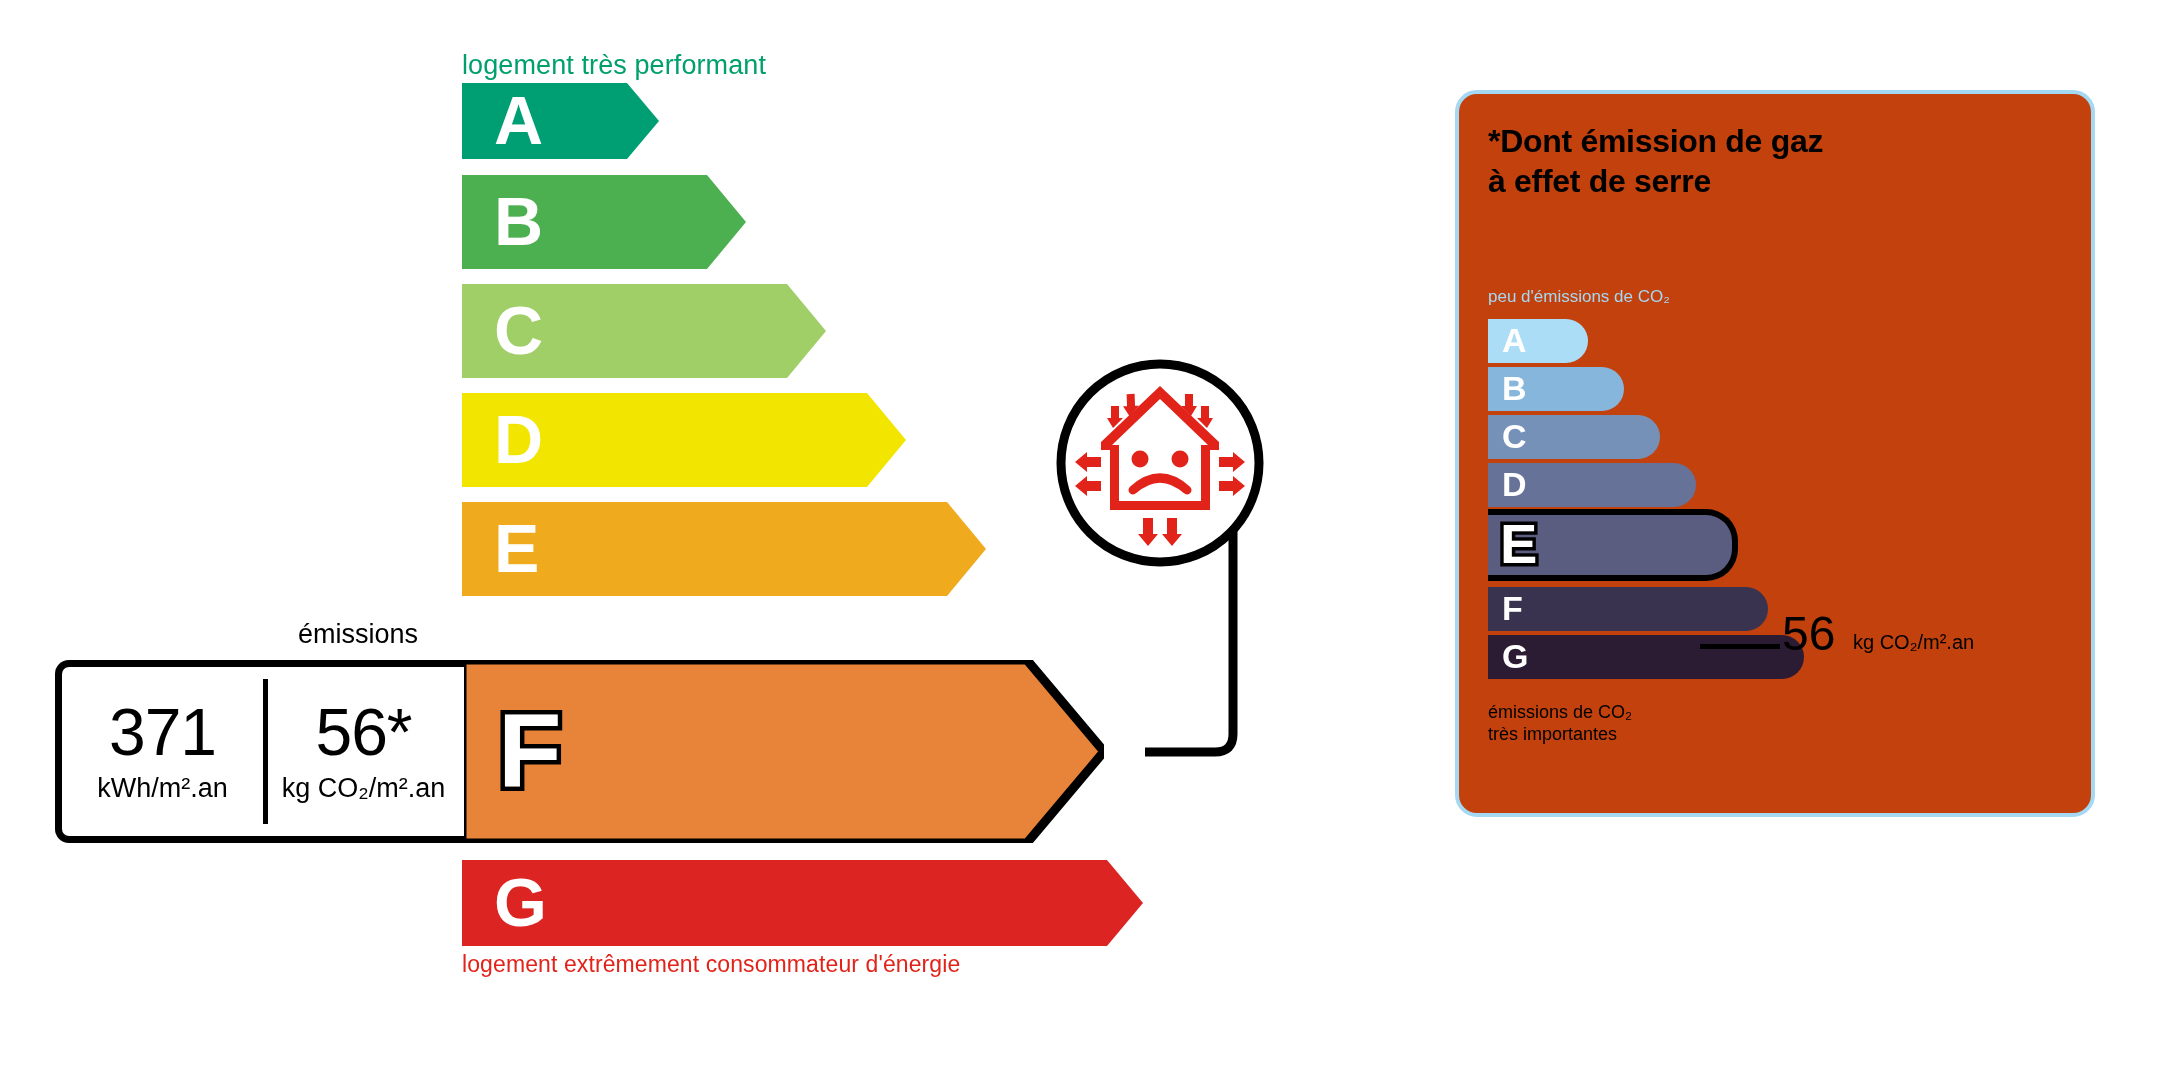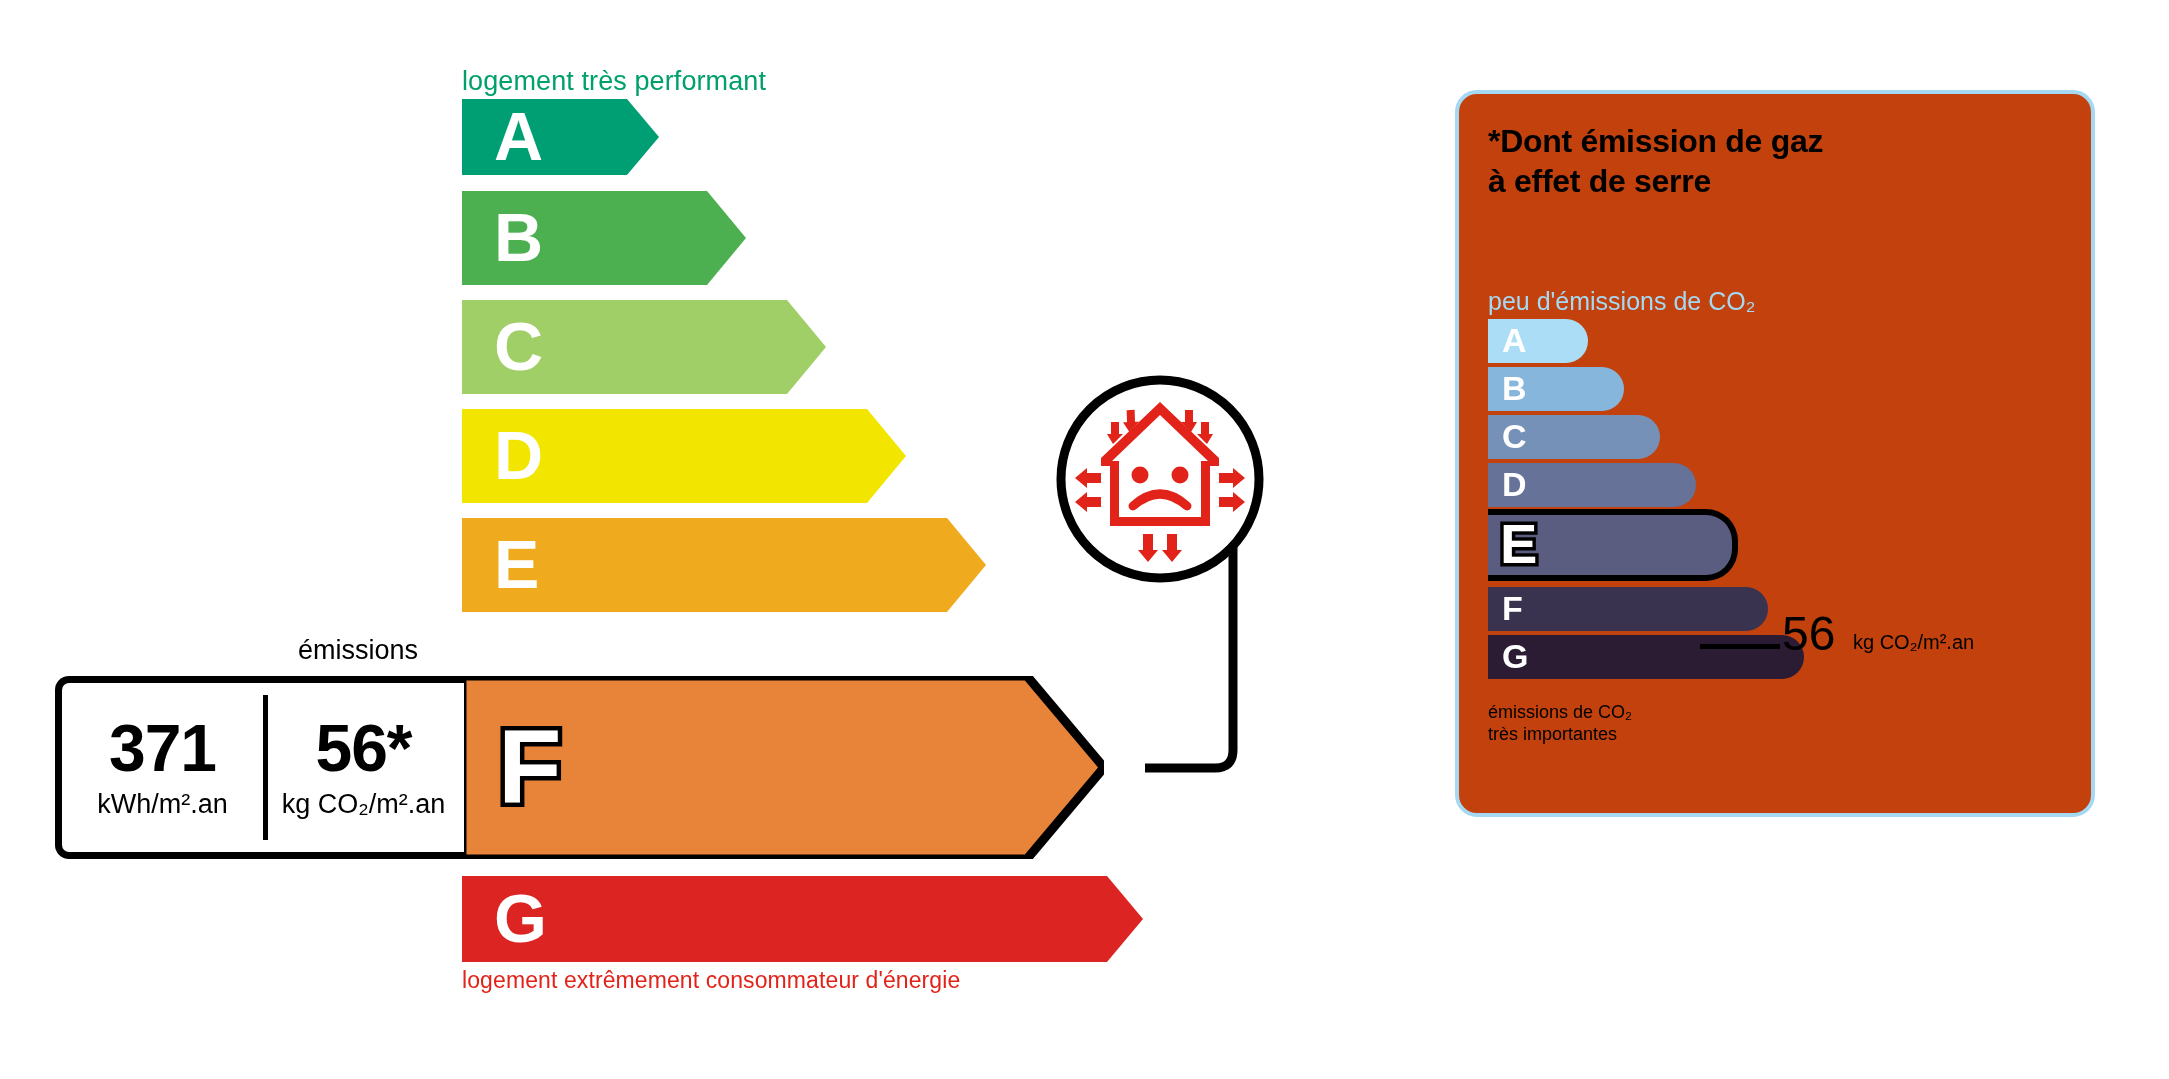--- a/index.html
+++ b/index.html
@@ -24,7 +24,7 @@
   #energy-panel {
     position: absolute;
     left: 0; top: 0;
-    width: 1400px; height: 855px; margin-top: 16px;
+    width: 1400px; height: 855px;
   }
 
   .top-caption {

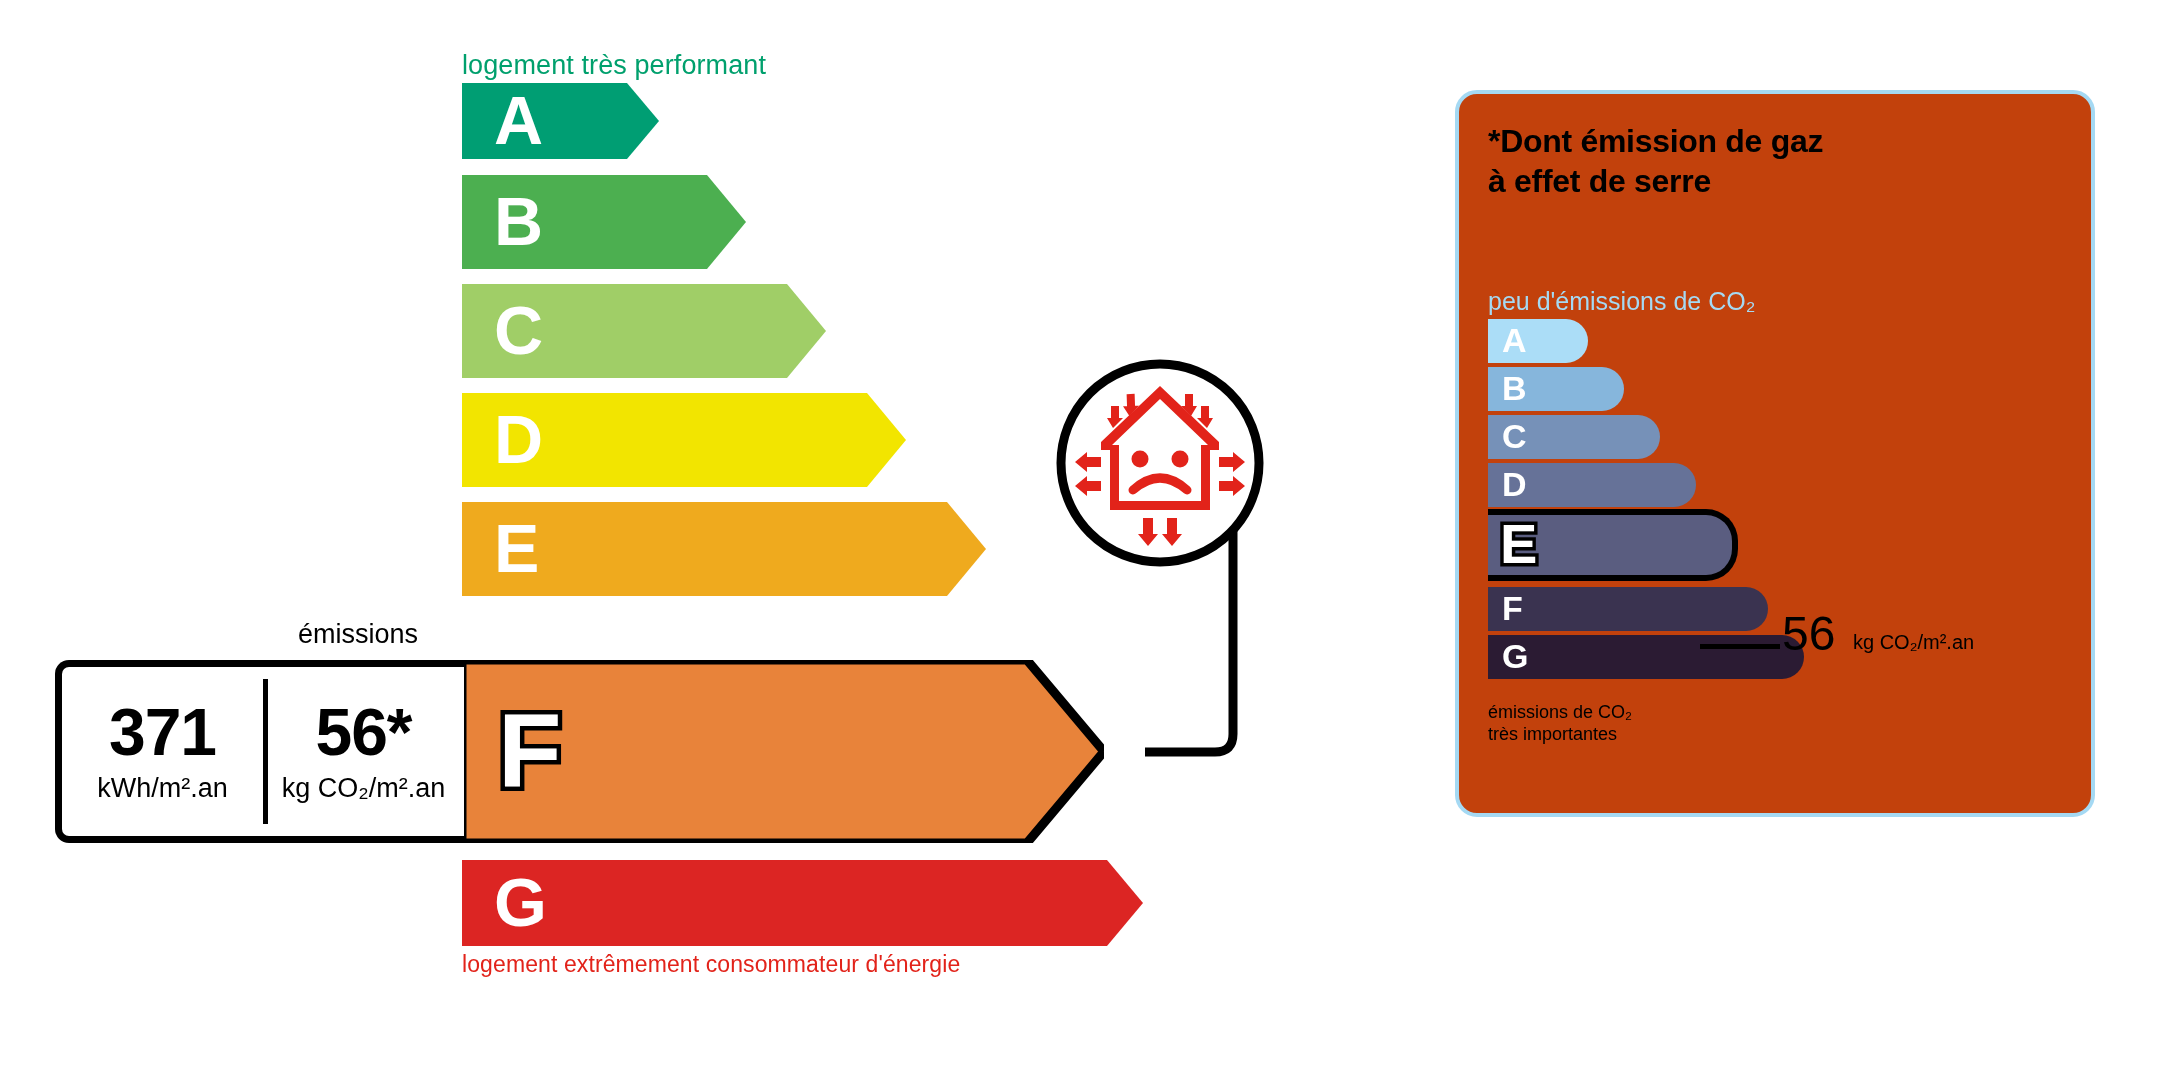--- a/index.html
+++ b/index.html
@@ -179,7 +179,7 @@
     position: absolute;
     left: 29px;
     top: 193px;
-    font-size: 25px;
+    font-size: 17px;
     color: #A5D9F3;
     white-space: nowrap;
   }

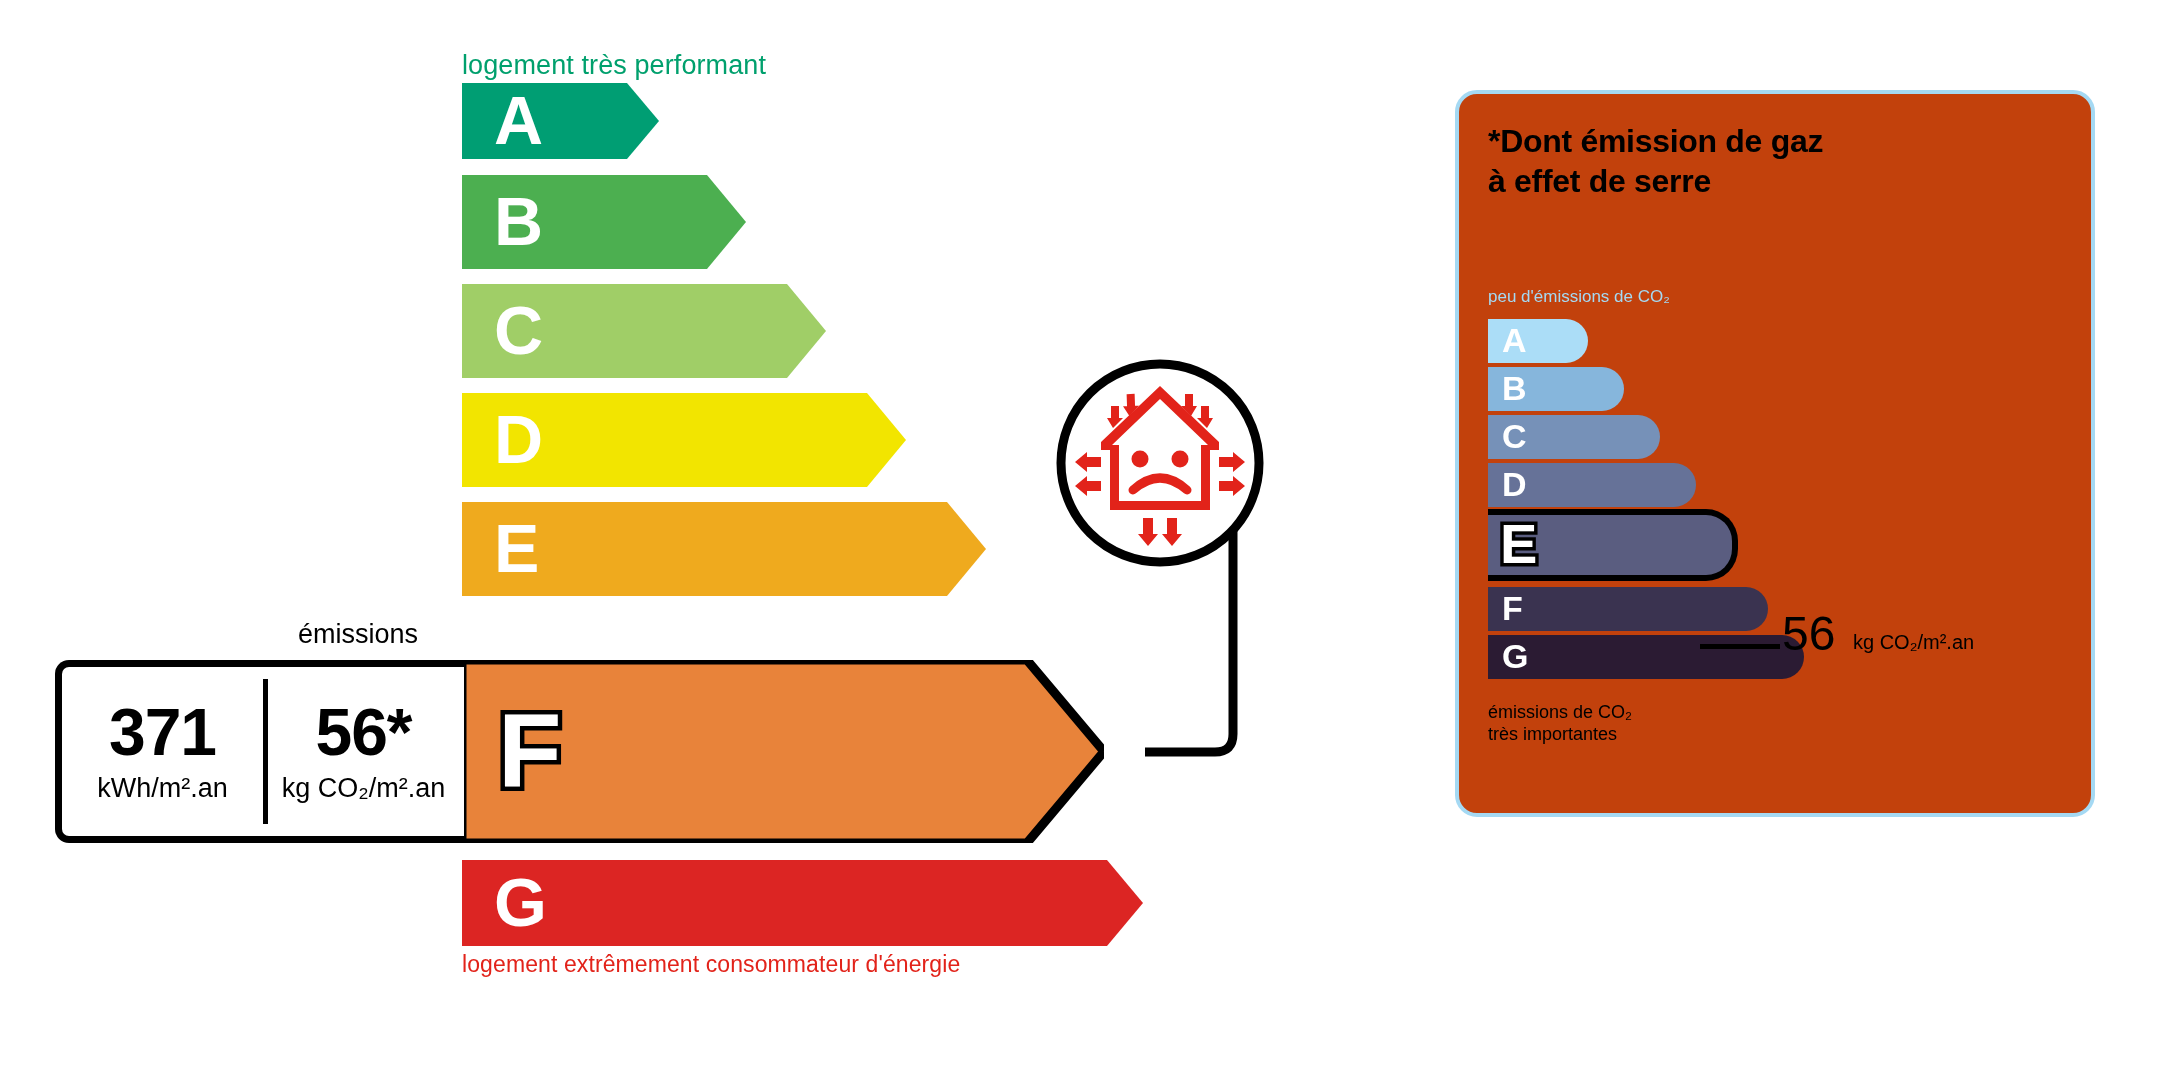--- a/index.html
+++ b/index.html
@@ -110,7 +110,7 @@
     font-size: 66px;
     line-height: 1;
     color: #000000;
-    font-weight: 700;
+    font-weight: 400;
     letter-spacing: -1px;
   }
   .value-unit {

